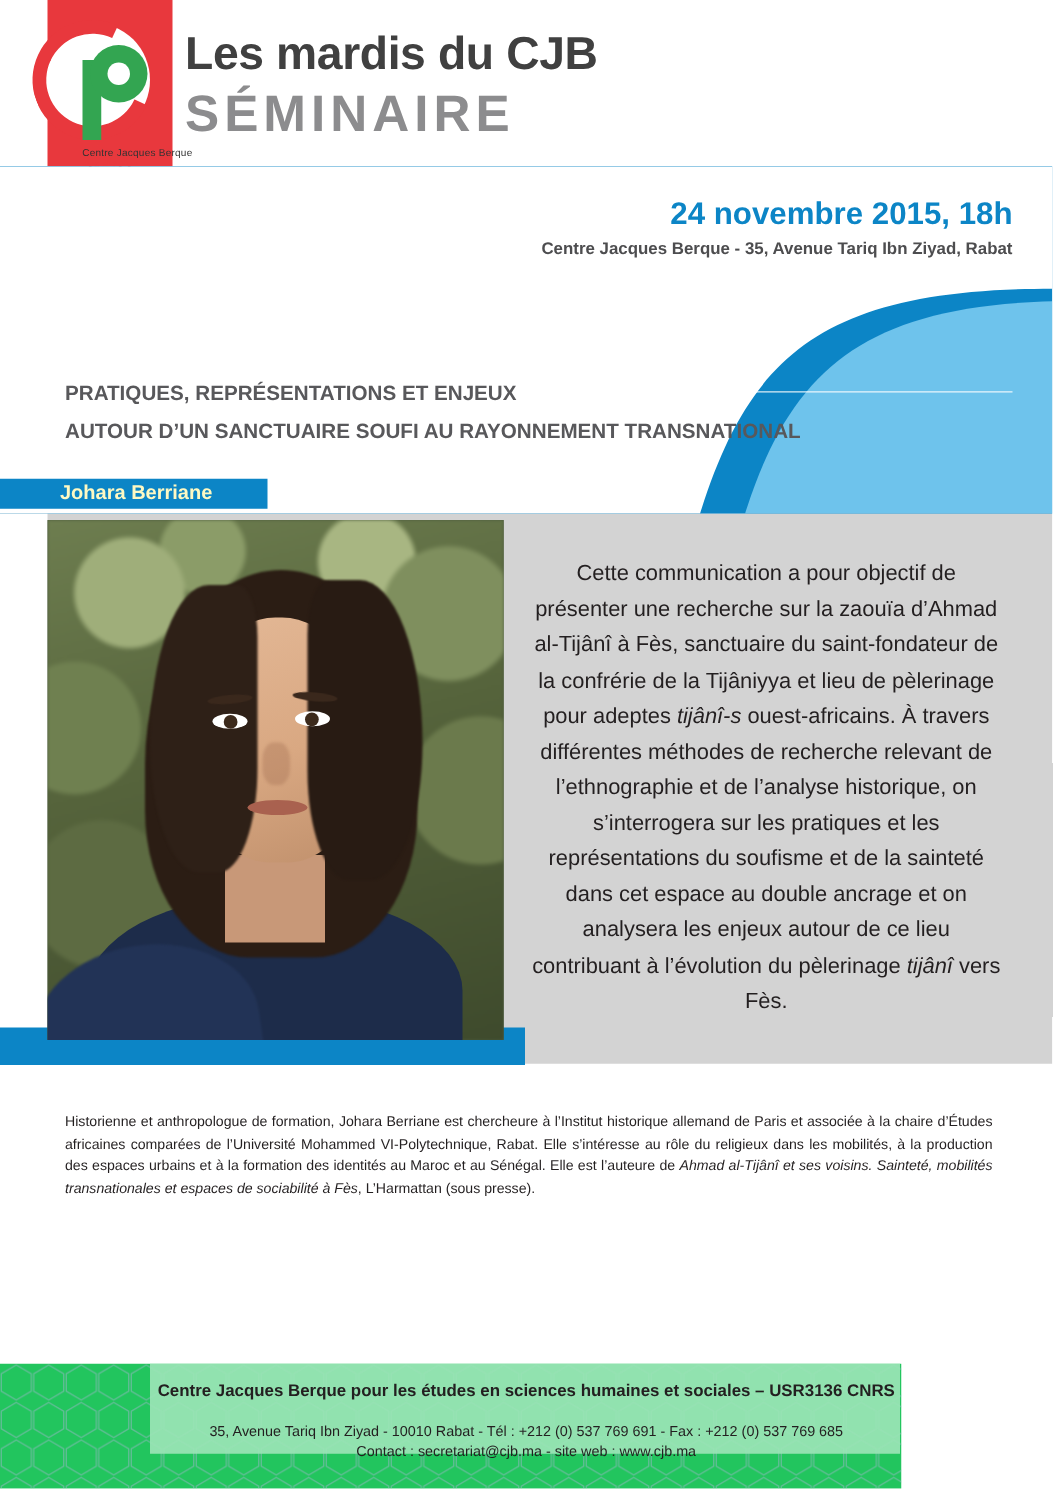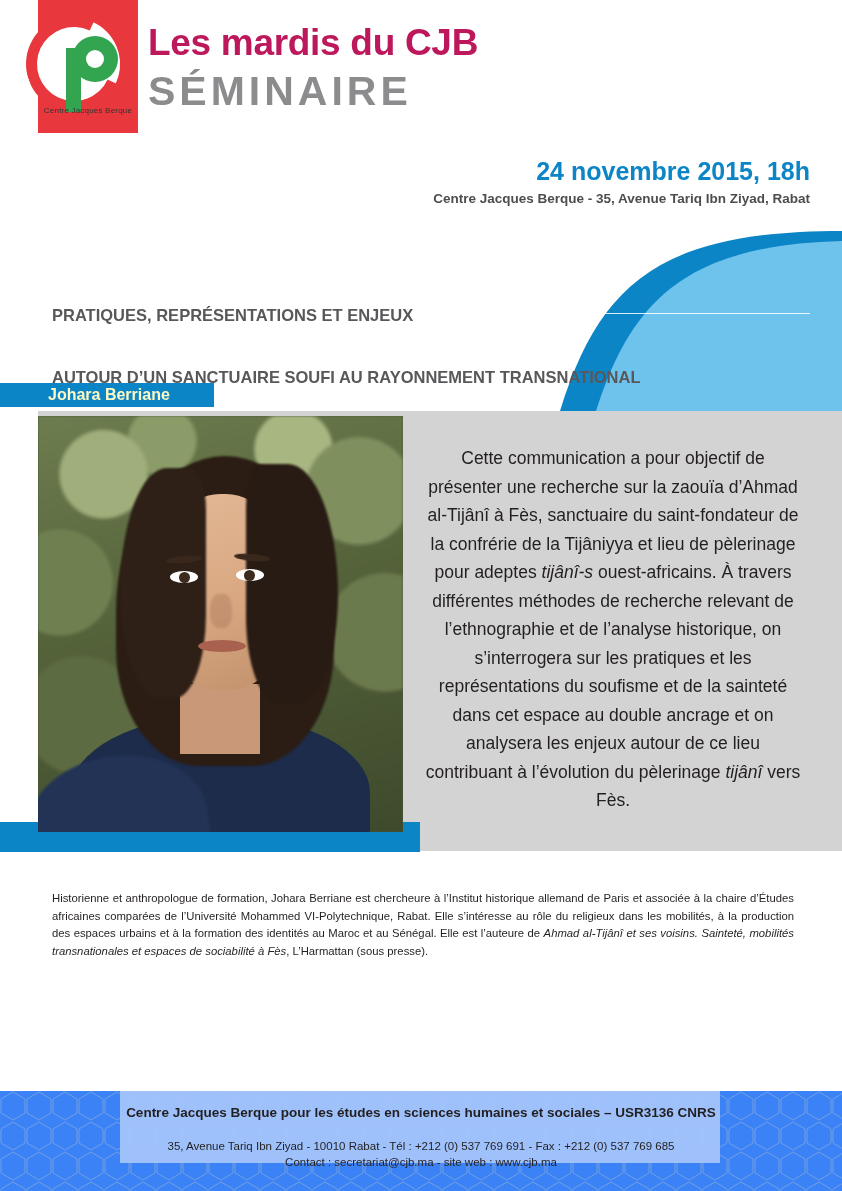--- a/index.html
+++ b/index.html
@@ -99,7 +99,7 @@
     left: 148px; top: 22px;
     font-size: 37px;
     font-weight: bold;
-    color: #be185d;
+    color: #404040;
     letter-spacing: -0.3px;
   }
   .header-title2 {

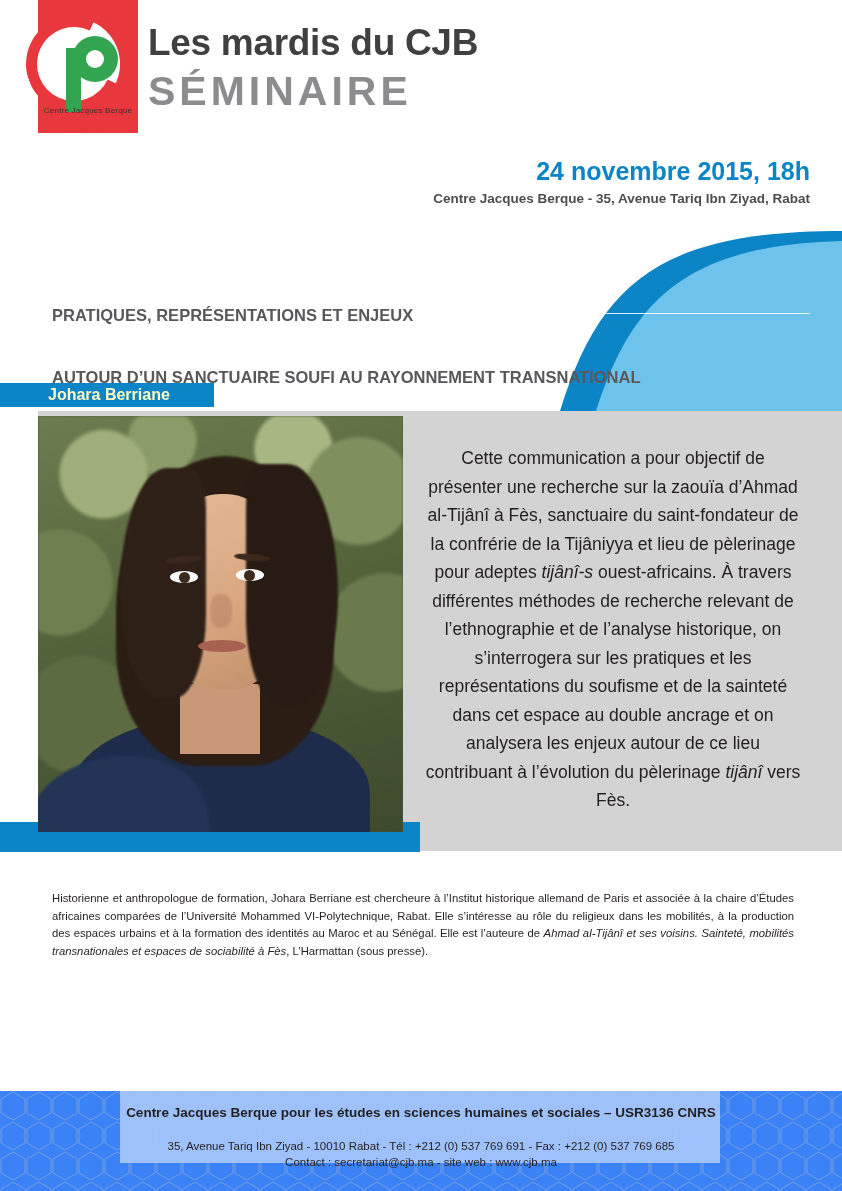--- a/index.html
+++ b/index.html
@@ -77,9 +77,9 @@
   }
   .logo-caption {
     position: absolute;
-    left: 0; top: 92px;
+    left: 0; top: 104px;
     width: 132px;
-    text-align: center;
+    text-align: right;
     font-size: 8px;
     color: #333333;
     letter-spacing: .2px;

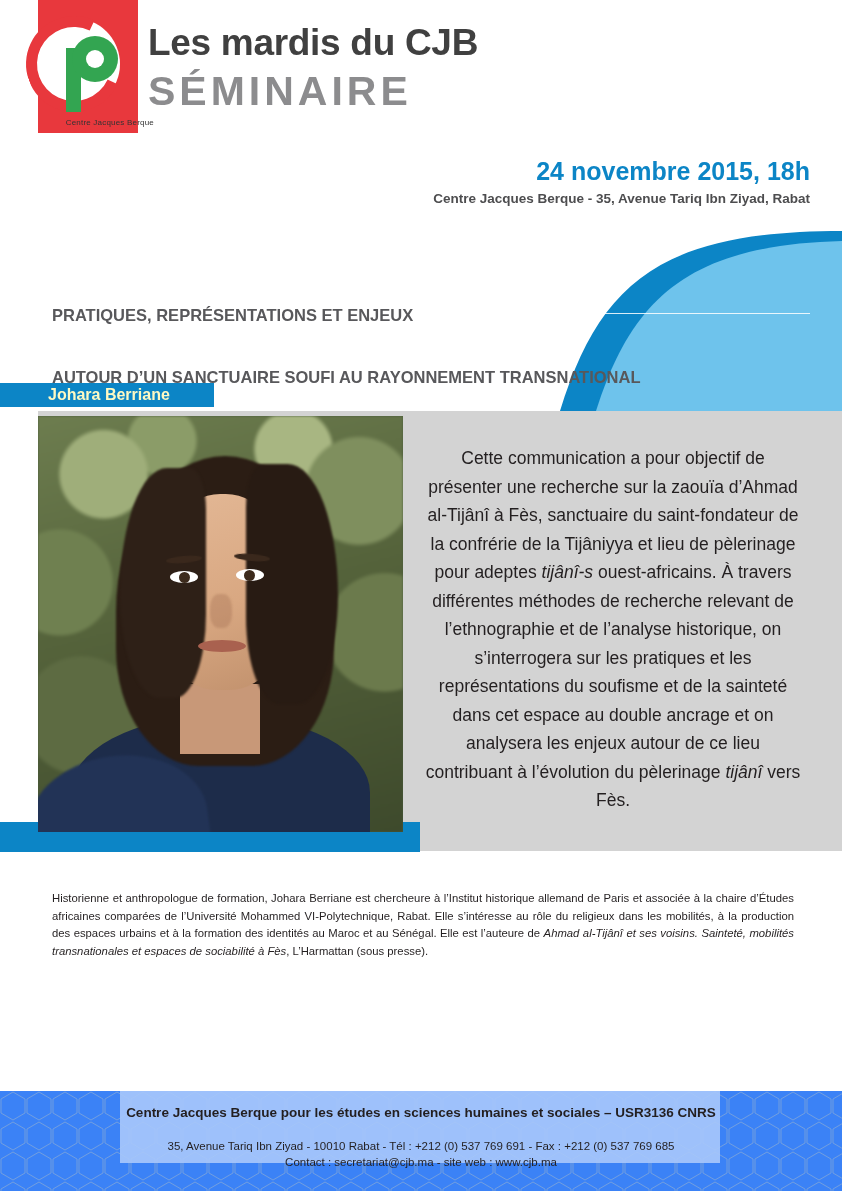--- a/index.html
+++ b/index.html
@@ -170,7 +170,6 @@
     font-size: 16.5px;
     font-weight: bold;
     color: #58585b;
-    margin-top: 32px;
   }
 
   

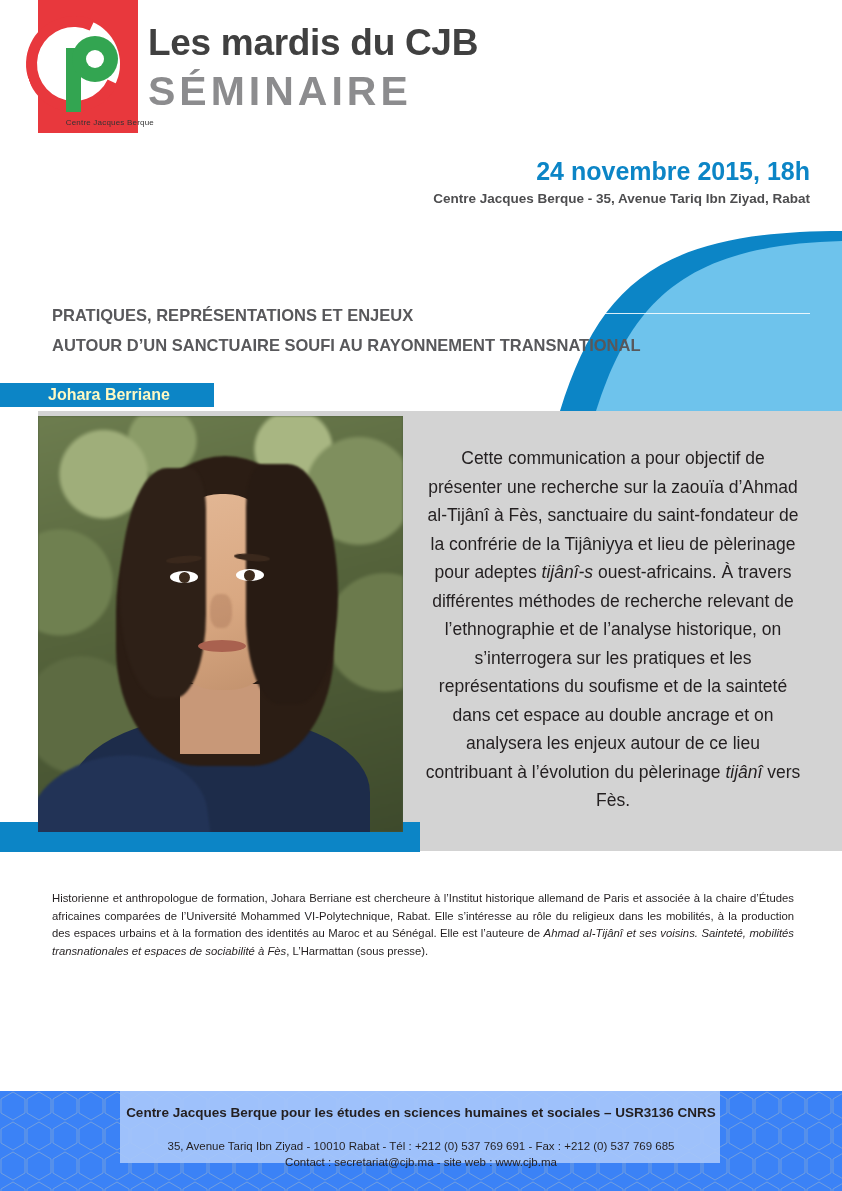--- a/index.html
+++ b/index.html
@@ -355,8 +355,8 @@
   .footer {
     position: absolute;
     left: 0; top: 1091px;
-    width: 842px; height: 100px;
-    background: #3b82f6;
+    width: 721px; height: 100px;
+    background: #22c55e;
     overflow: hidden;
   }
   .footer-pattern {

